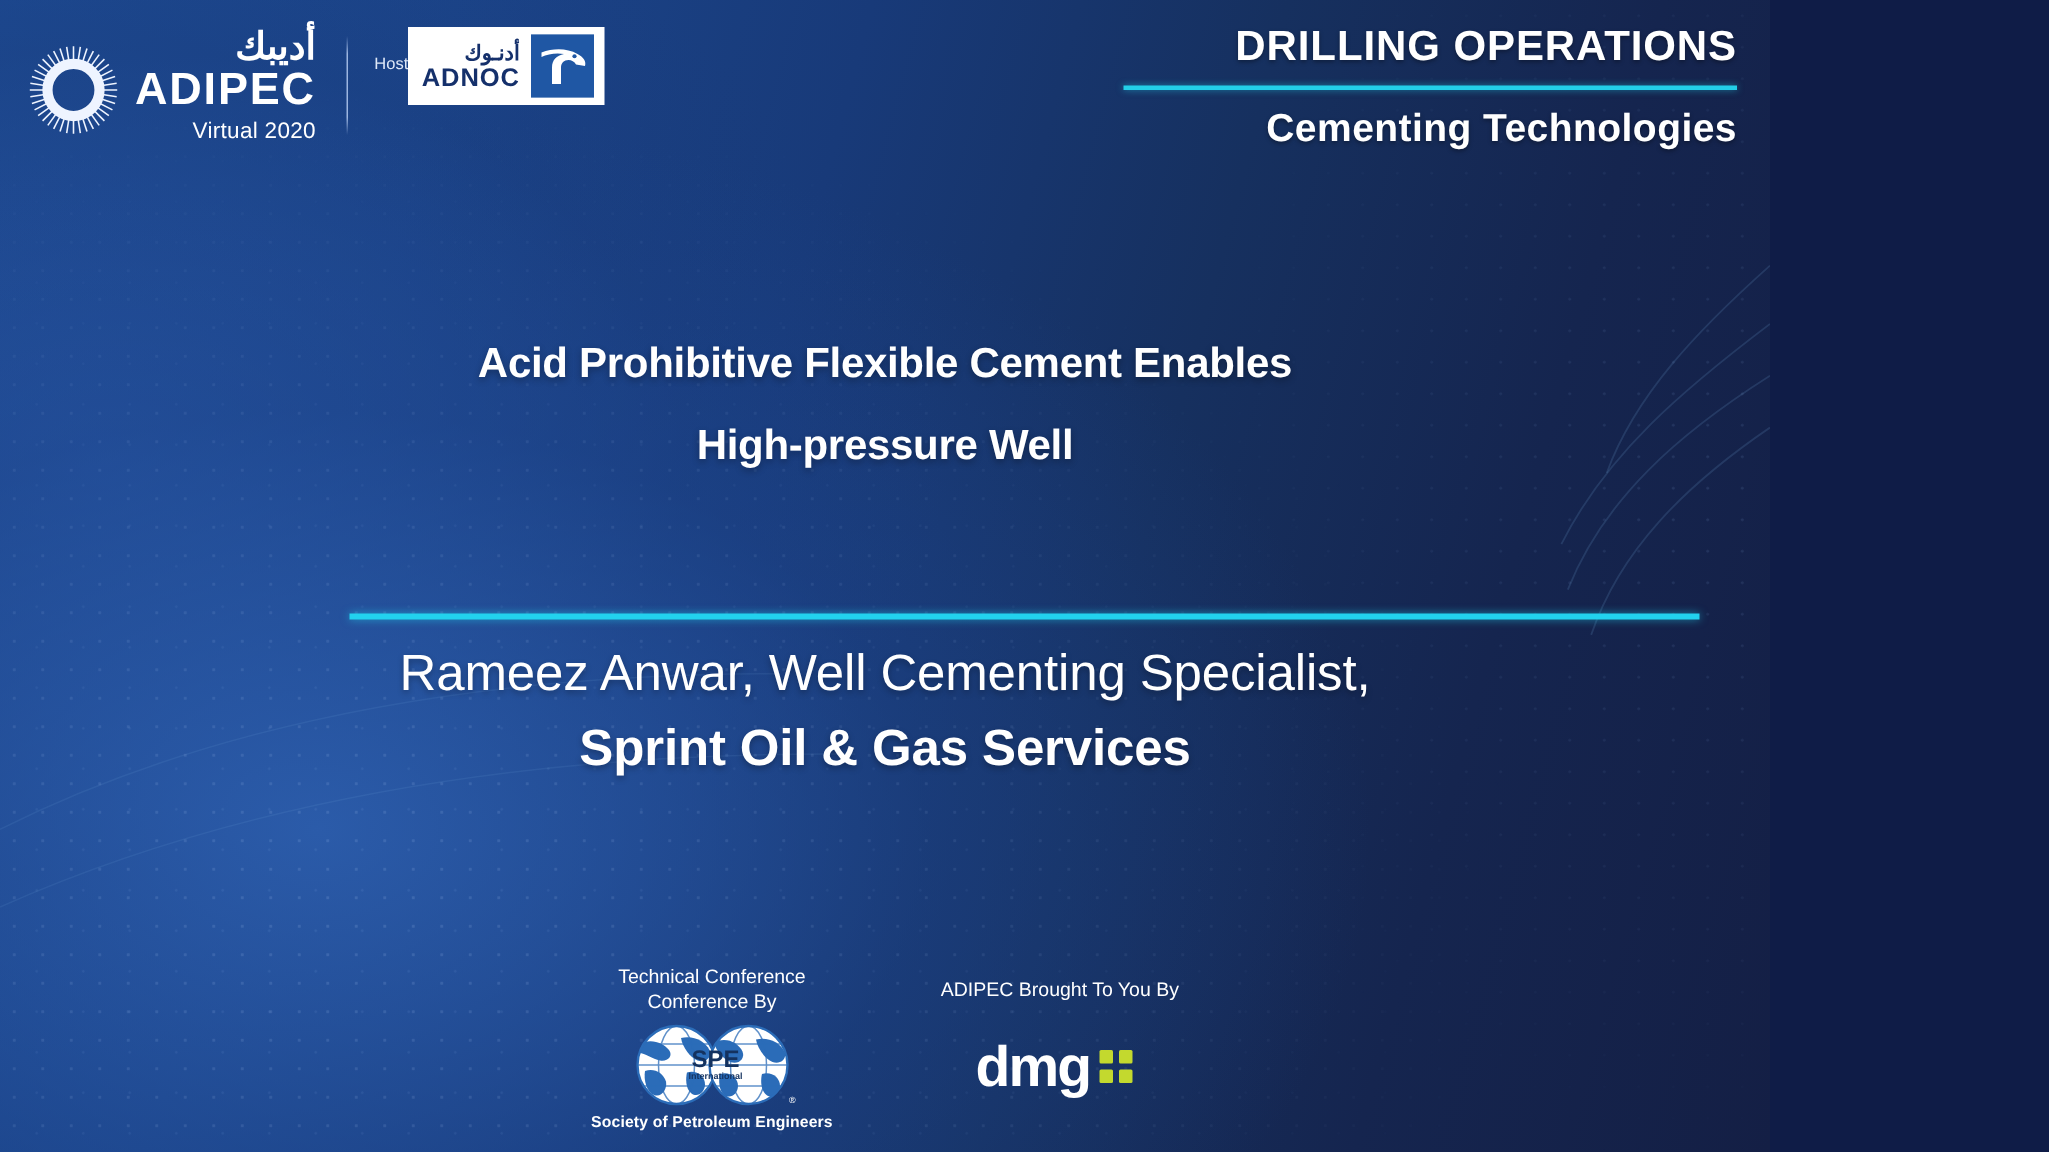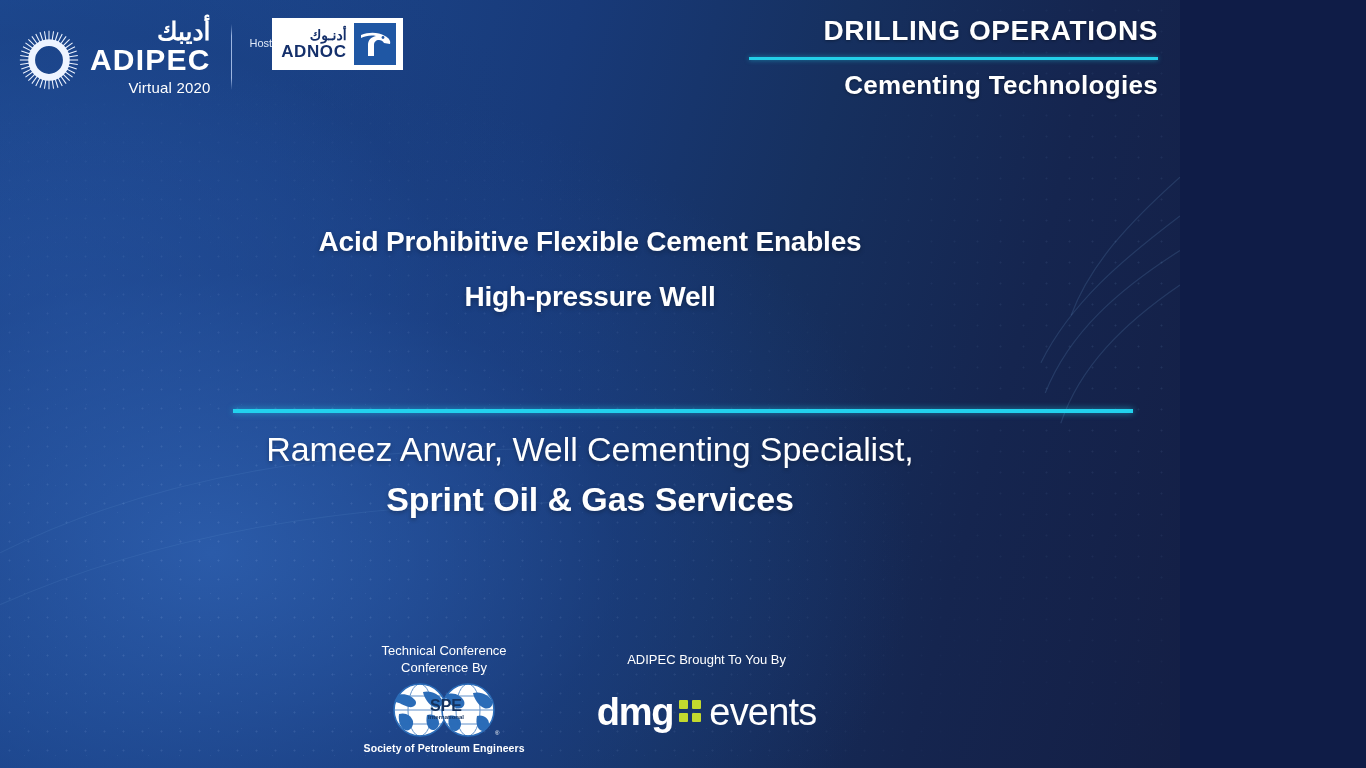--- a/index.html
+++ b/index.html
@@ -325,7 +325,6 @@
             <i class="dmg-dot"></i>
             <i class="dmg-dot"></i>
         </span>
-        <span class="dmg-events">events</span>
       </div>
     </div>
 

